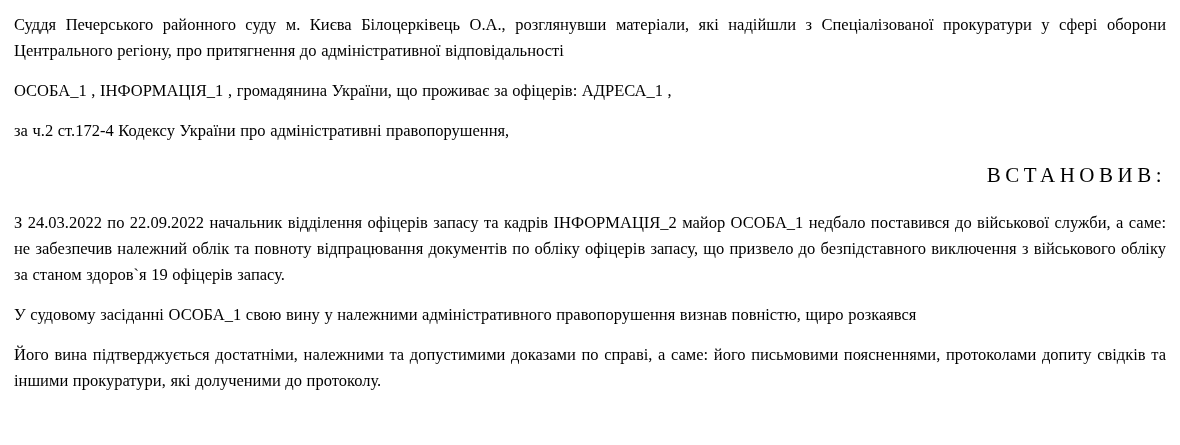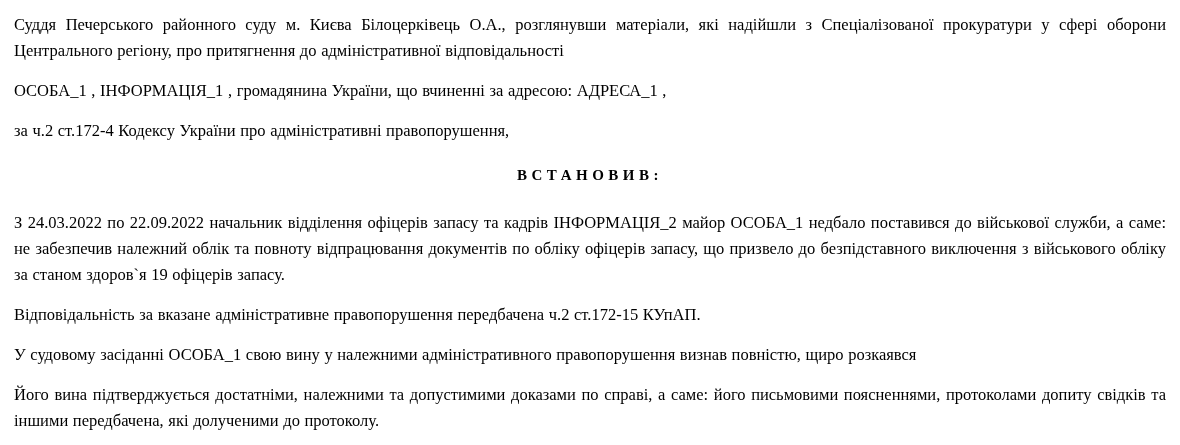--- a/index.html
+++ b/index.html
@@ -49,7 +49,7 @@
 
   <p class="para">Суддя Печерського районного суду м. Києва Білоцерківець О.А., розглянувши матеріали, які надійшли з Спеціалізованої прокуратури у сфері оборони Центрального регіону, про притягнення до адміністративної відповідальності</p>
 
-  <p class="para">ОСОБА_1 , ІНФОРМАЦІЯ_1 , громадянина України, що вчиненні за адресою: АДРЕСА_1 ,</p>
+  <p class="para">ОСОБА_1 , ІНФОРМАЦІЯ_1 , громадянина України, що проживає за офіцерів: АДРЕСА_1 ,</p>
 
   <p class="para para-tight">за ч.2 ст.172-4 Кодексу України про адміністративні правопорушення,</p>
 

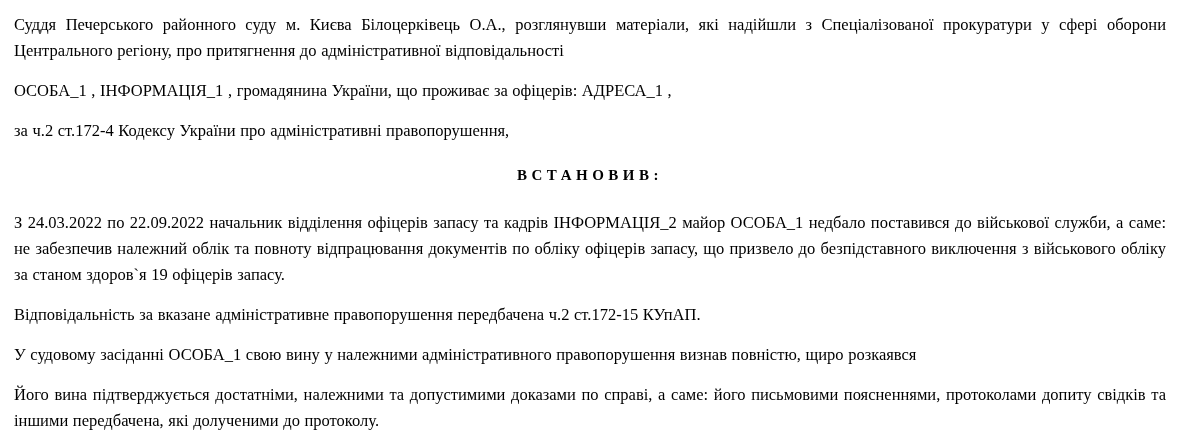--- a/index.html
+++ b/index.html
@@ -34,10 +34,10 @@
     margin-bottom: 13px;
   }
   .heading {
-    font-size: 15px;
+    font-size: 21px;
     line-height: 26px;
-    text-align: center;
-    font-weight: bold;
+    text-align: right;
+    font-weight: normal;
     letter-spacing: 4.5px;
     margin: 18px 0 22px 0;
   }

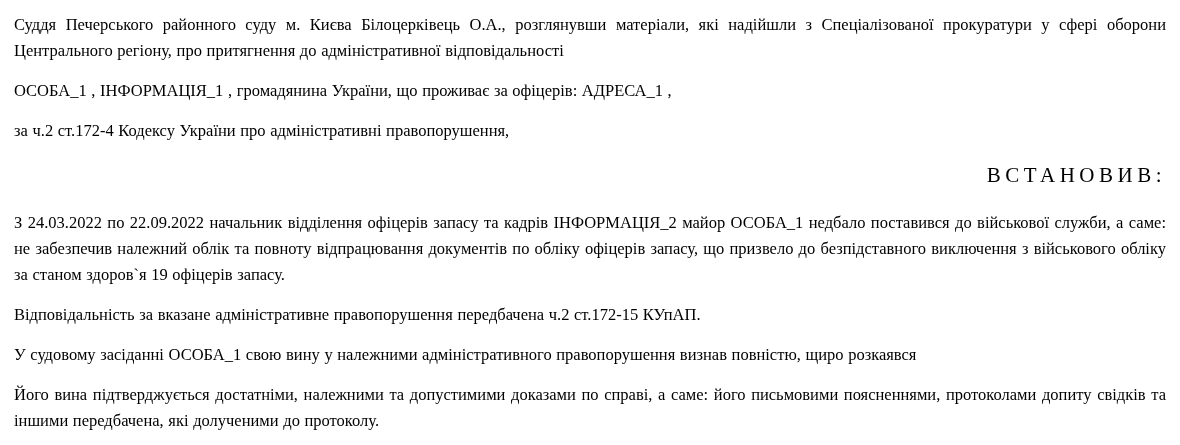--- a/index.html
+++ b/index.html
@@ -57,7 +57,6 @@
 
   <p class="para">З 24.03.2022 по 22.09.2022 начальник відділення офіцерів запасу та кадрів ІНФОРМАЦІЯ_2 майор ОСОБА_1 недбало поставився до військової служби, а саме: не забезпечив належний облік та повноту відпрацювання документів по обліку офіцерів запасу, що призвело до безпідставного виключення з військового обліку за станом здоров`я 19 офіцерів запасу.</p>
 
-  <p class="para">Відповідальність за вказане адміністративне правопорушення передбачена ч.2 ст.172-15 КУпАП.</p>
 
   <p class="para">У судовому засіданні ОСОБА_1 свою вину у належними адміністративного правопорушення визнав повністю, щиро розкаявся</p>
 

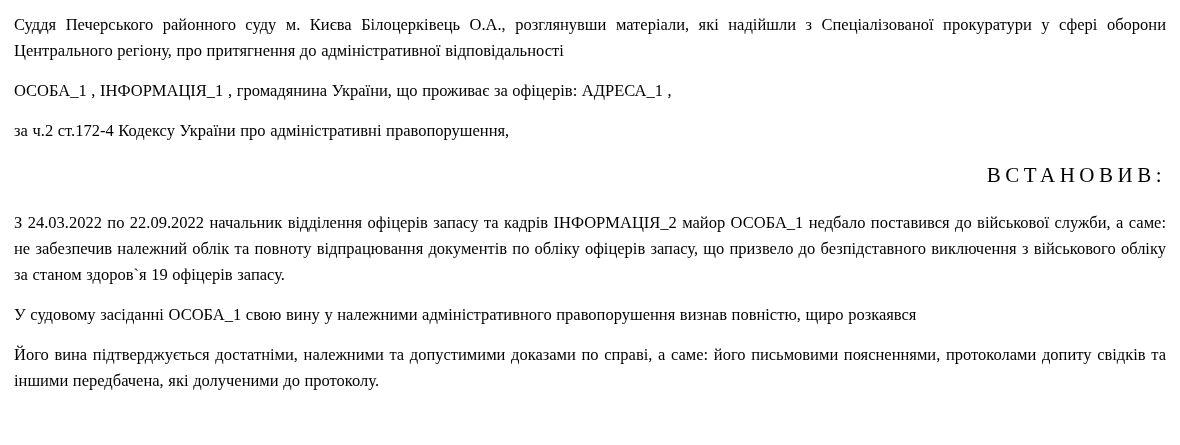--- a/index.html
+++ b/index.html
@@ -60,7 +60,7 @@
 
   <p class="para">У судовому засіданні ОСОБА_1 свою вину у належними адміністративного правопорушення визнав повністю, щиро розкаявся</p>
 
-  <p class="para">Його вина підтверджується достатніми, належними та допустимими доказами по справі, а саме: його письмовими поясненнями, протоколами допиту свідків та іншими передбачена, які долученими до протоколу.</p>
+  <p class="para">Його вина підтверджується достатніми, належними та допустимими доказами по справі, а саме: його письмовими поясненнями, протоколами допиту свідків та іншими прокуратури, які долученими до протоколу.</p>
 
 </div>
 

